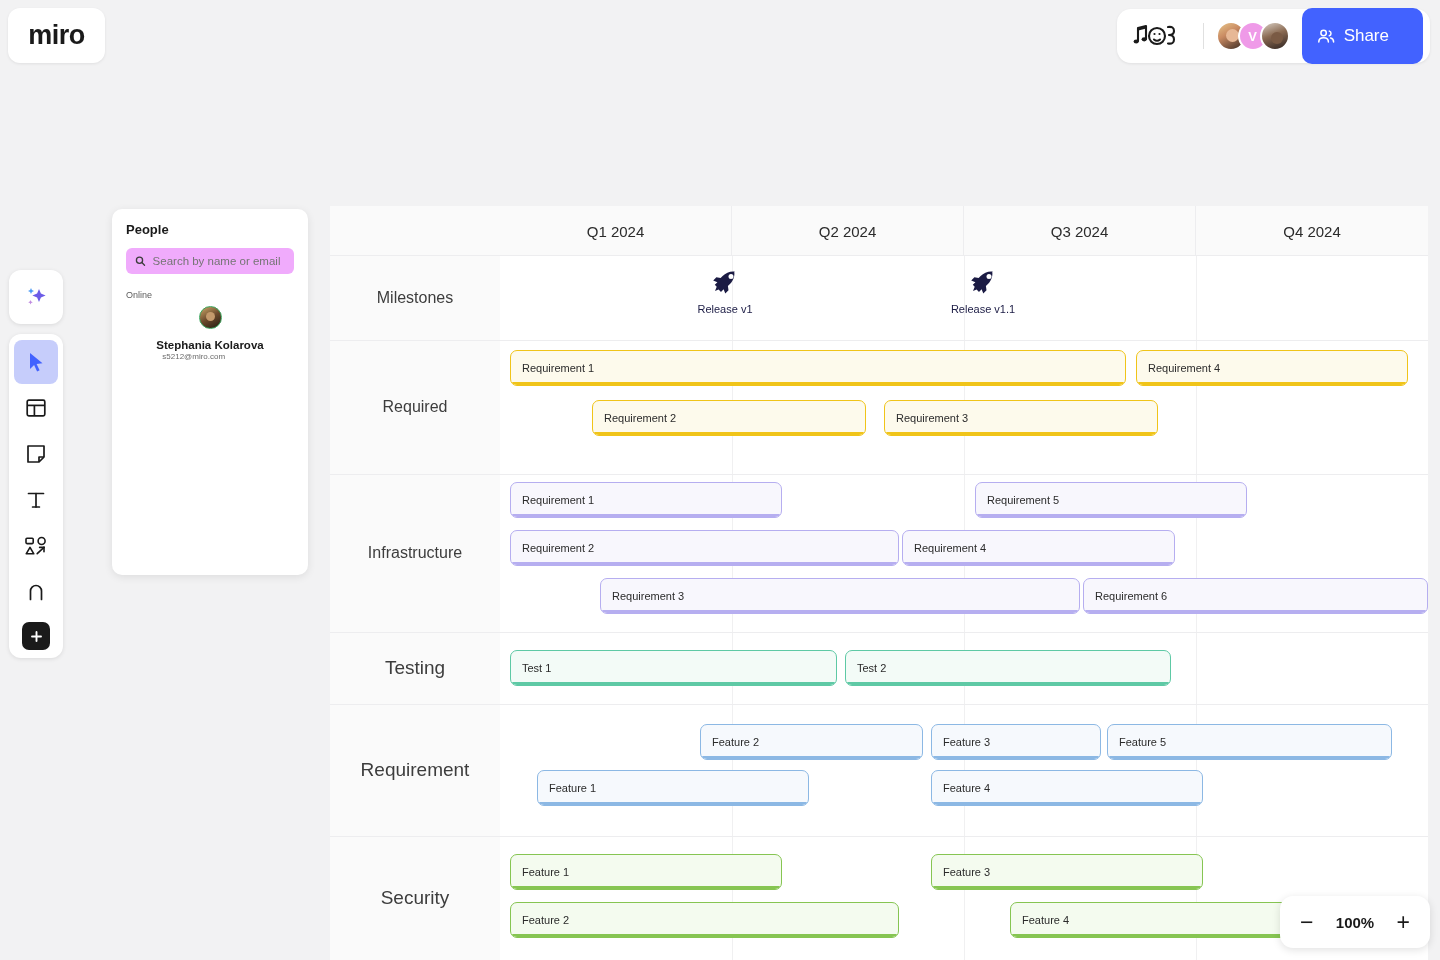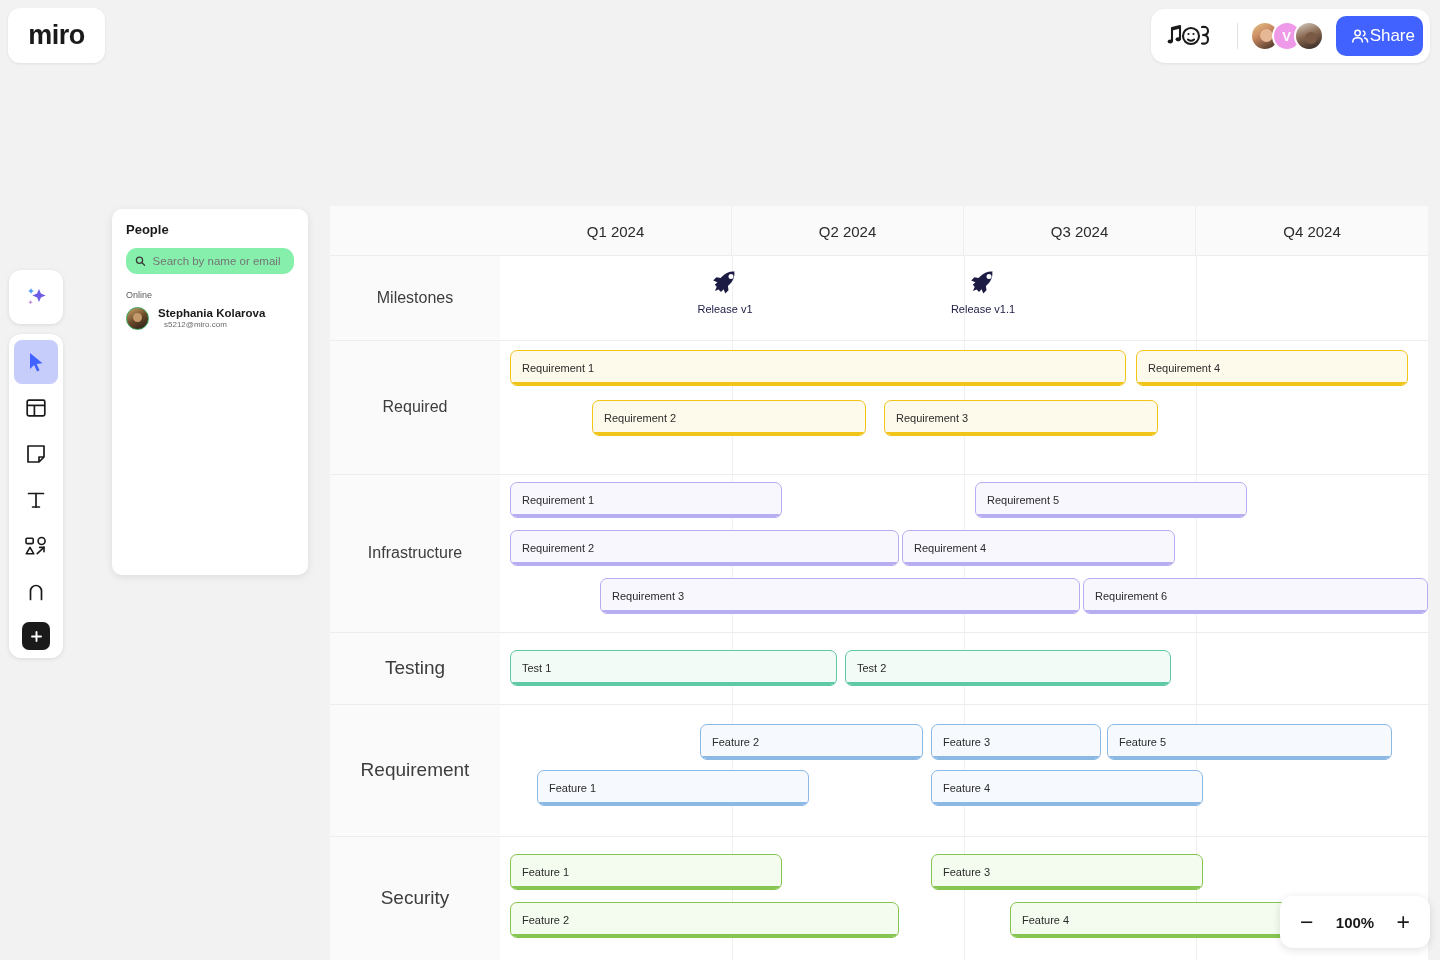--- a/index.html
+++ b/index.html
@@ -58,10 +58,10 @@
     background:#7a5a44; top:9px; left:9px;
   }
   .share-btn {
-    display: flex; align-items: center; gap: 0;
+    display: flex; align-items: center; gap: 8px;
     background: #4262ff; color: #fff;
     border: none; border-radius: 10px;
-    height: 40px; padding: 0 8px 0 14px;
+    height: 56px; padding: 0 34px 0 14px;
     font-size: 17px; font-family: "Liberation Sans", sans-serif;
     cursor: pointer;
   }

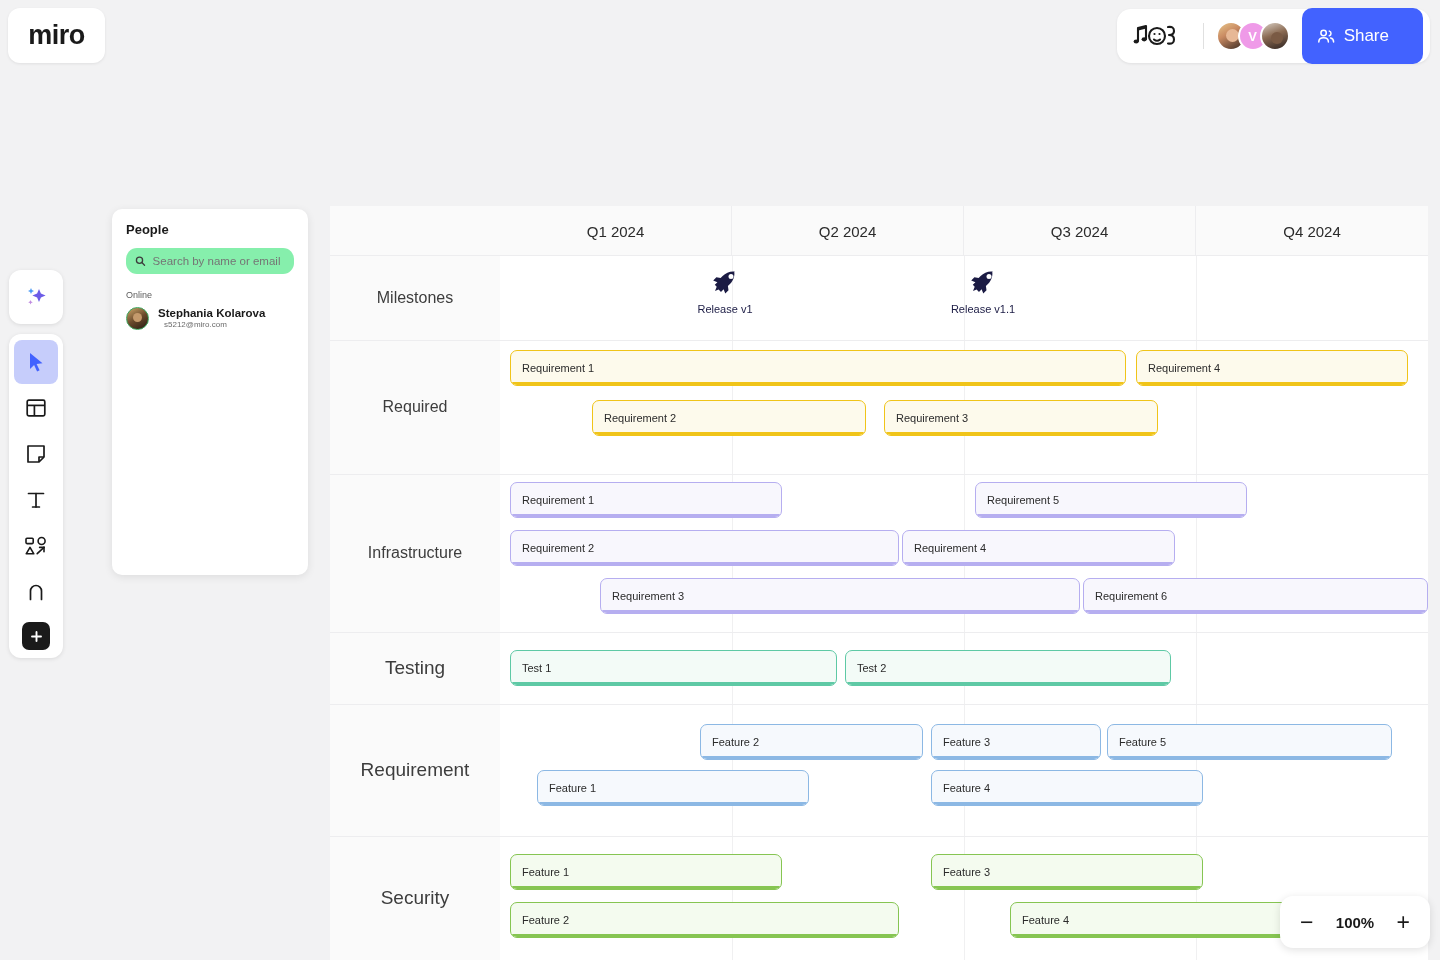--- a/index.html
+++ b/index.html
@@ -107,7 +107,7 @@
   .people-title { font-size: 13px; font-weight: 700; color: #1a1a1a; margin-bottom: 11px; }
   .people-search {
     display: flex; align-items: center; gap: 7px;
-    background: #86efac; border-radius: 11px;
+    background: #f0abfc; border-radius: 6px;
     height: 26px; padding: 0 9px; cursor: text;
   }
   .people-search input {

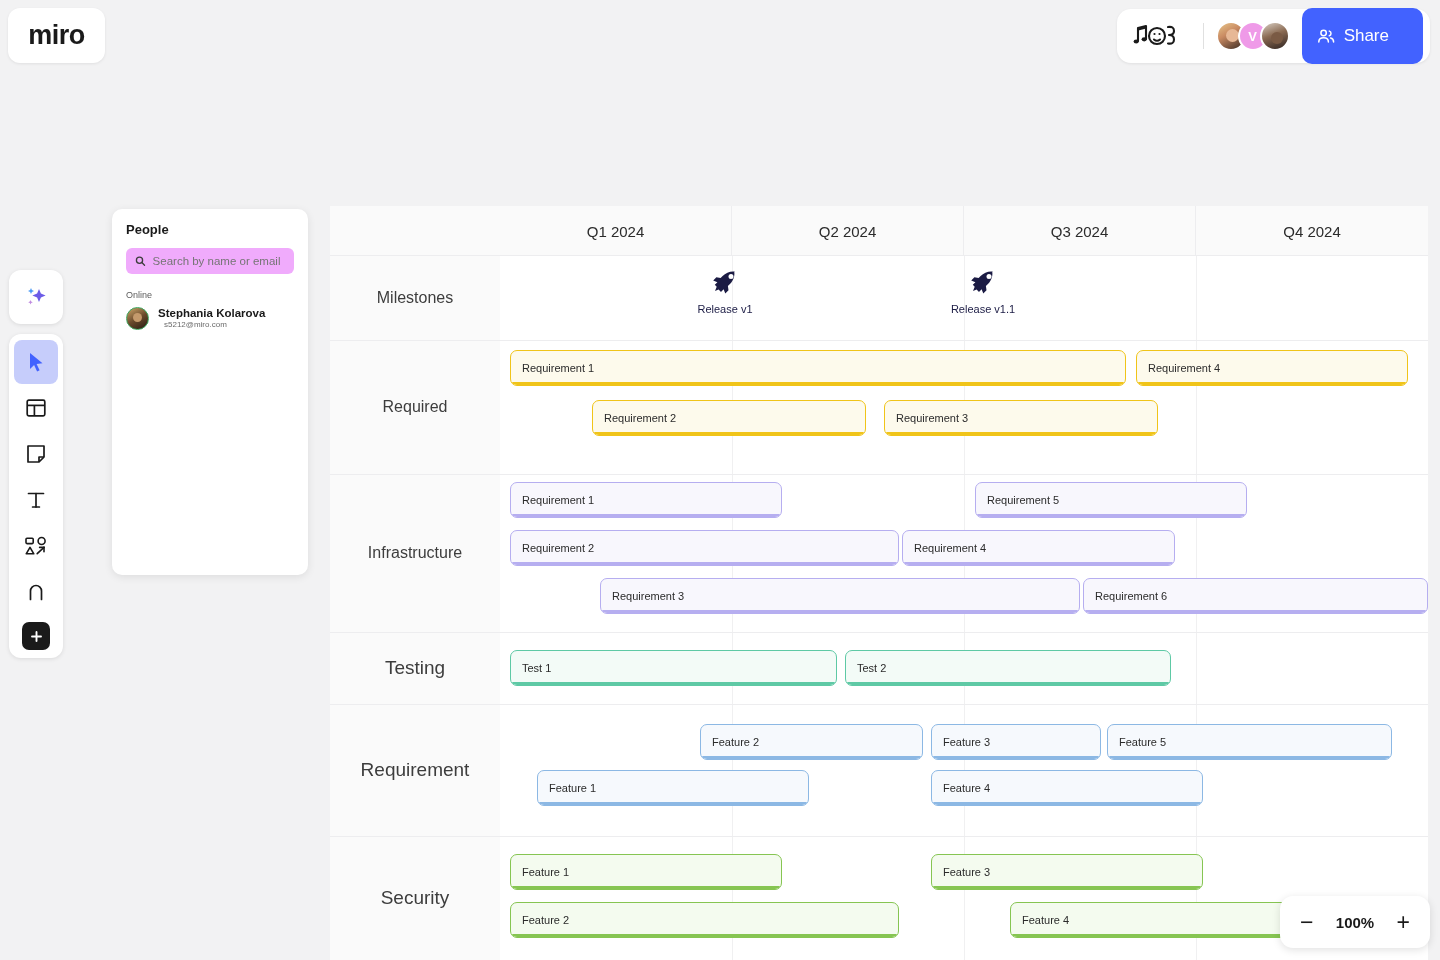--- a/index.html
+++ b/index.html
@@ -116,7 +116,7 @@
     font-family: "Liberation Sans", sans-serif;
   }
   .people-section { font-size: 9px; color: #5c5c5c; margin: 16px 0 6px; }
-  .person { display: flex; align-items: center; gap: 9px; }
+  .person { display: flex; align-items: center; gap: 9px; flex-direction: column; }
   .person-av {
     width: 23px; height: 23px; border-radius: 50%;
     background: linear-gradient(150deg,#cfa96a 0%,#6b4a2c 50%,#241a12 100%);

